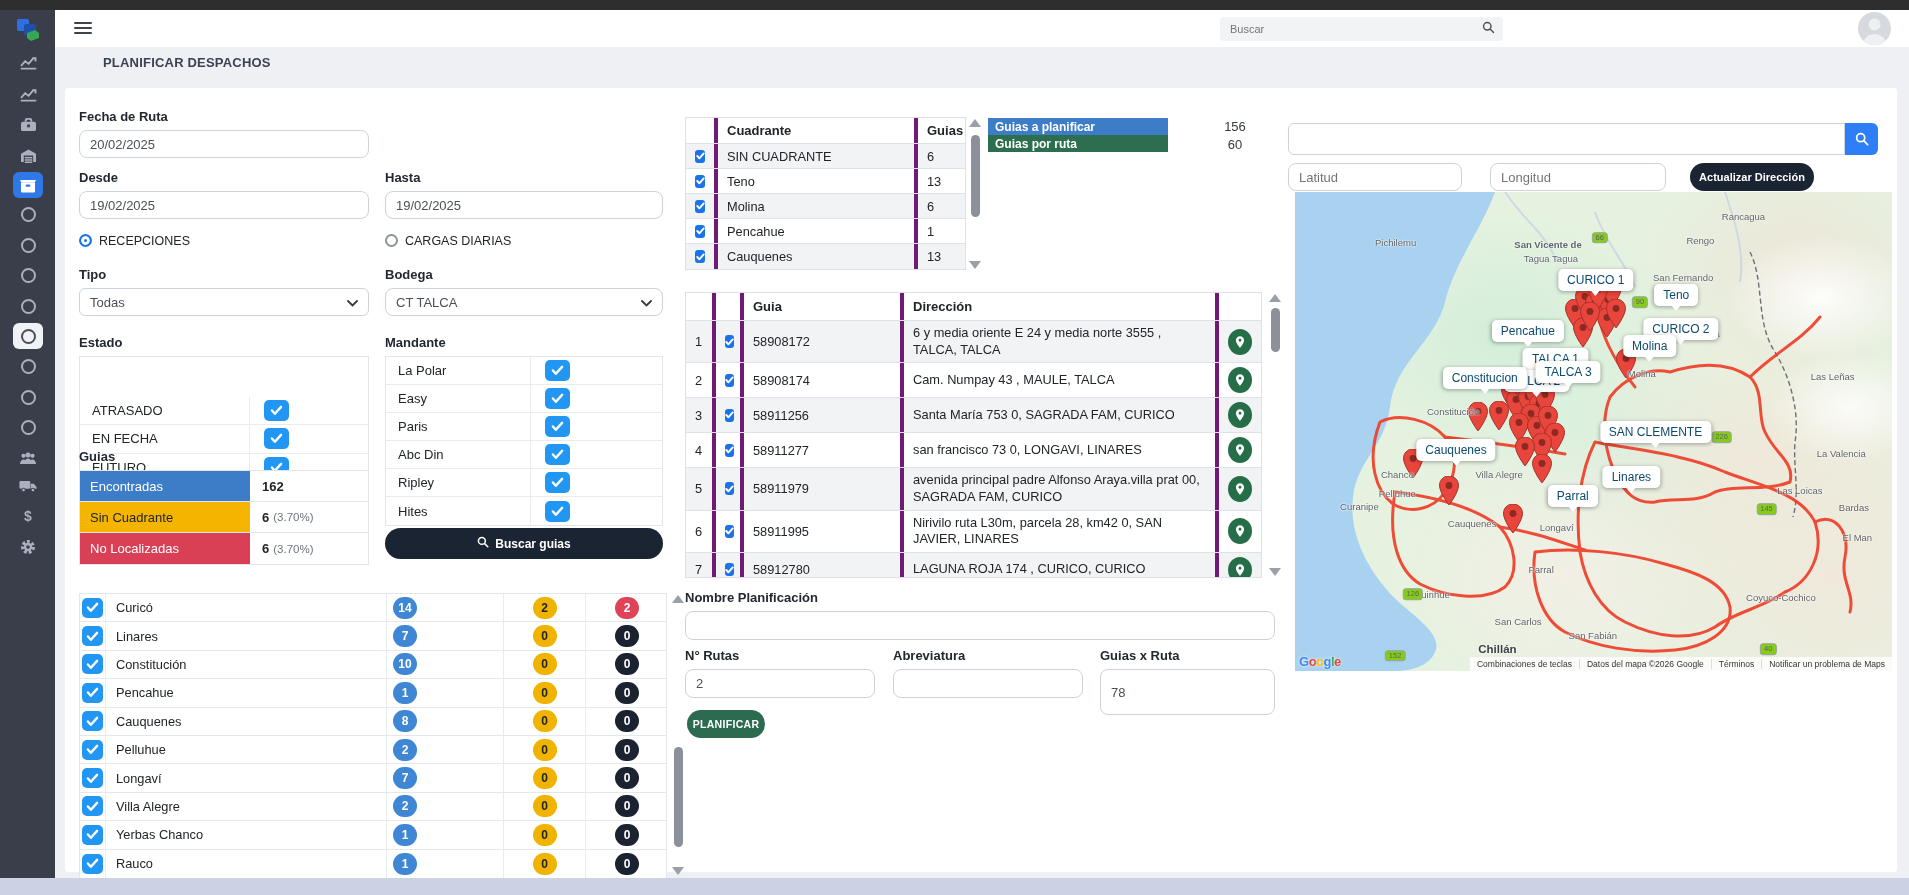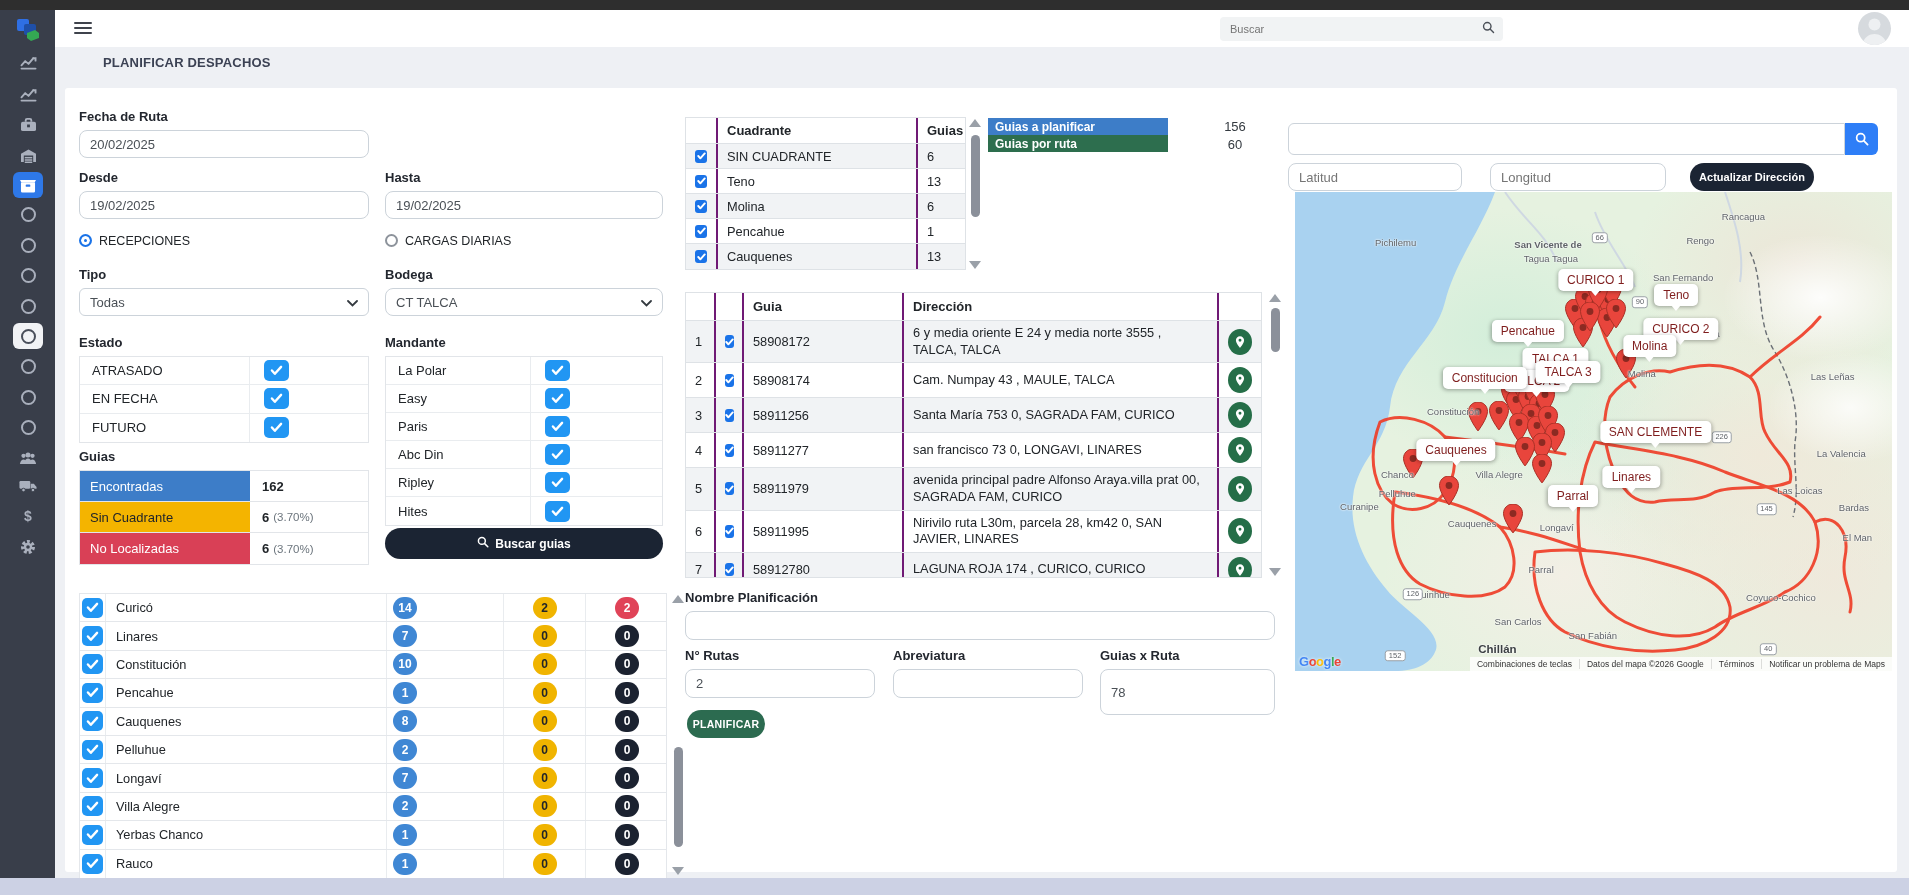--- a/index.html
+++ b/index.html
@@ -56,7 +56,7 @@
   .drow{display:grid;align-items:center;border-bottom:1px solid #dee2e6;background:#fff;}
   .drow:last-child{border-bottom:none;}
   .drow.stripe{background:#f1f3f5;}
-  .dcell{padding:4px 9px;font-size:12.8px;color:#212529;align-self:stretch;display:flex;align-items:center;border-right:2px solid #701a75;}
+  .dcell{padding:4px 9px;font-size:12.8px;color:#212529;align-self:stretch;display:flex;align-items:center;border-right:4px solid #701a75;}
   .dcell:last-child{border-right:none;}
   .dcell.hd{font-weight:700;font-size:13px;}
   .pinbtn{width:26px;height:26px;border-radius:50%;background:#256e48;display:flex;align-items:center;justify-content:center;cursor:pointer;}

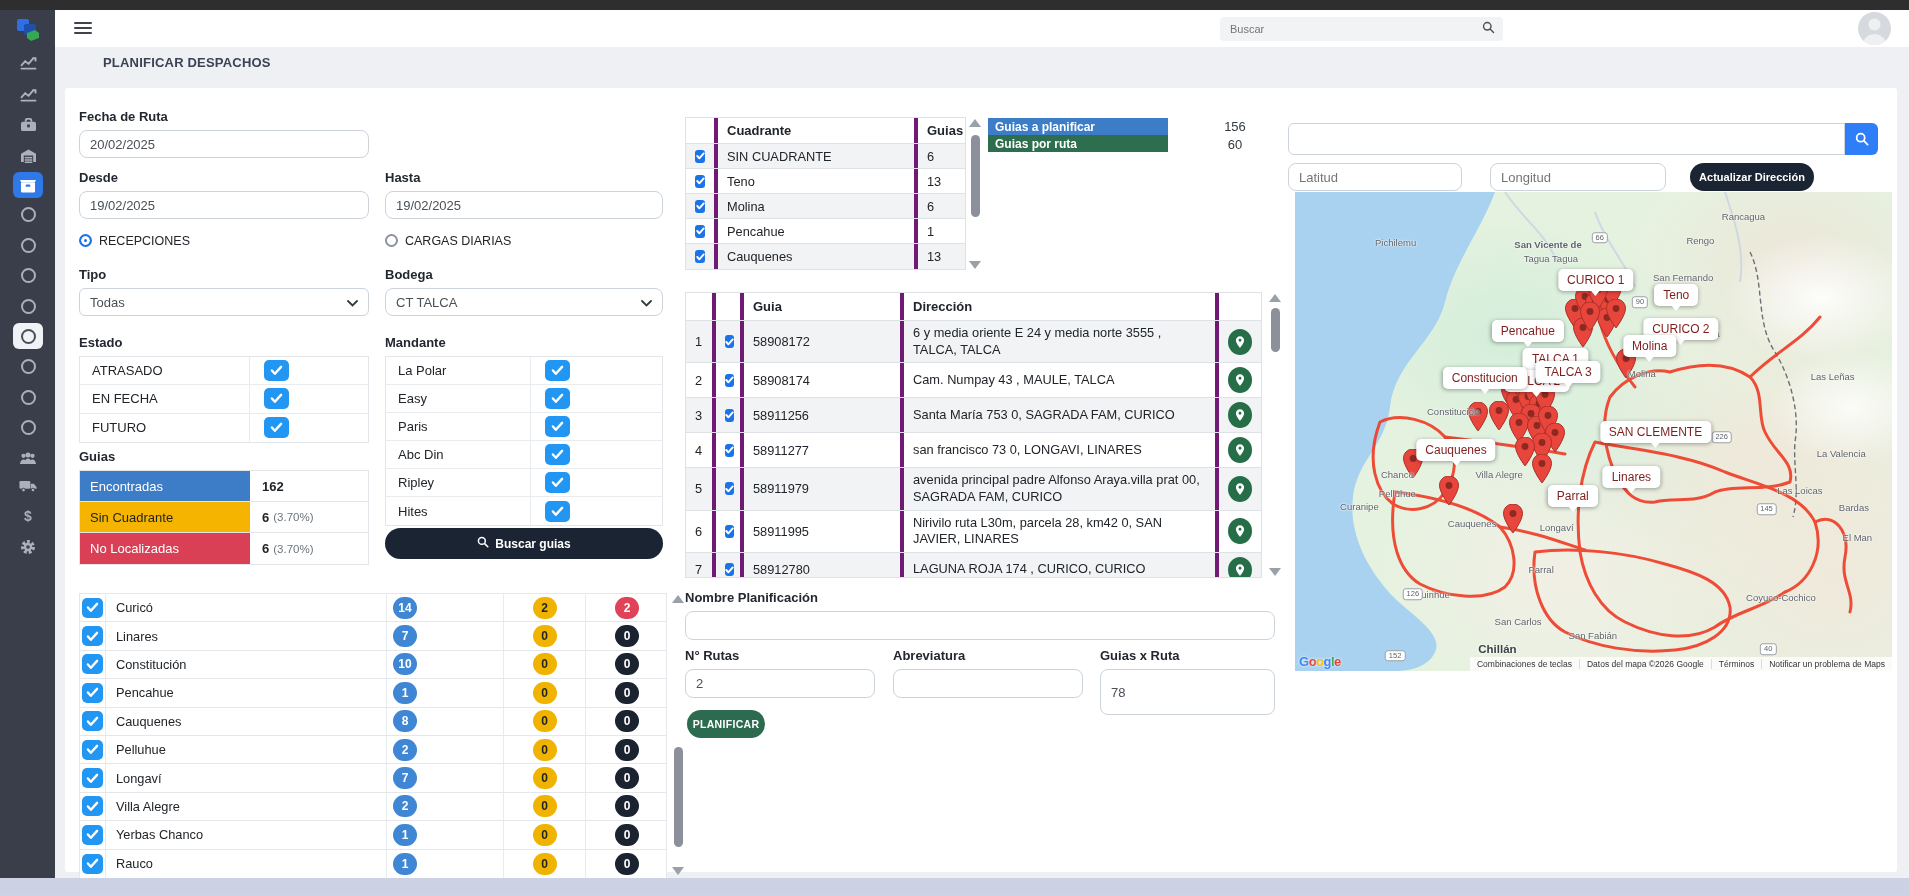--- a/index.html
+++ b/index.html
@@ -100,7 +100,7 @@
   .mplace{position:absolute;transform:translate(-50%,-50%);font-size:9.5px;color:#5f6368;white-space:nowrap;text-shadow:0 0 2px #fff,0 0 2px #fff;}
   .mplace.big{font-size:11.5px;color:#3c4043;font-weight:700;}
   .marker{position:absolute;width:20px;height:30px;transform:translate(-50%,-100%);}
-  .shield{position:absolute;transform:translate(-50%,-50%);background:#ffffff;border:1px solid #9aa0a6;border-radius:3px;
+  .shield{position:absolute;transform:translate(-50%,-50%);background:#84cc16;border:1px solid #9aa0a6;border-radius:3px;
     font-size:7.5px;color:#5f6368;padding:1px 3px;line-height:1;}
   .attr{position:absolute;right:0;bottom:0;height:14px;display:flex;align-items:center;background:rgba(255,255,255,.8);}
   .attr span{font-size:8.5px;color:#333;padding:0 7px;border-left:1px solid rgba(0,0,0,.12);white-space:nowrap;}

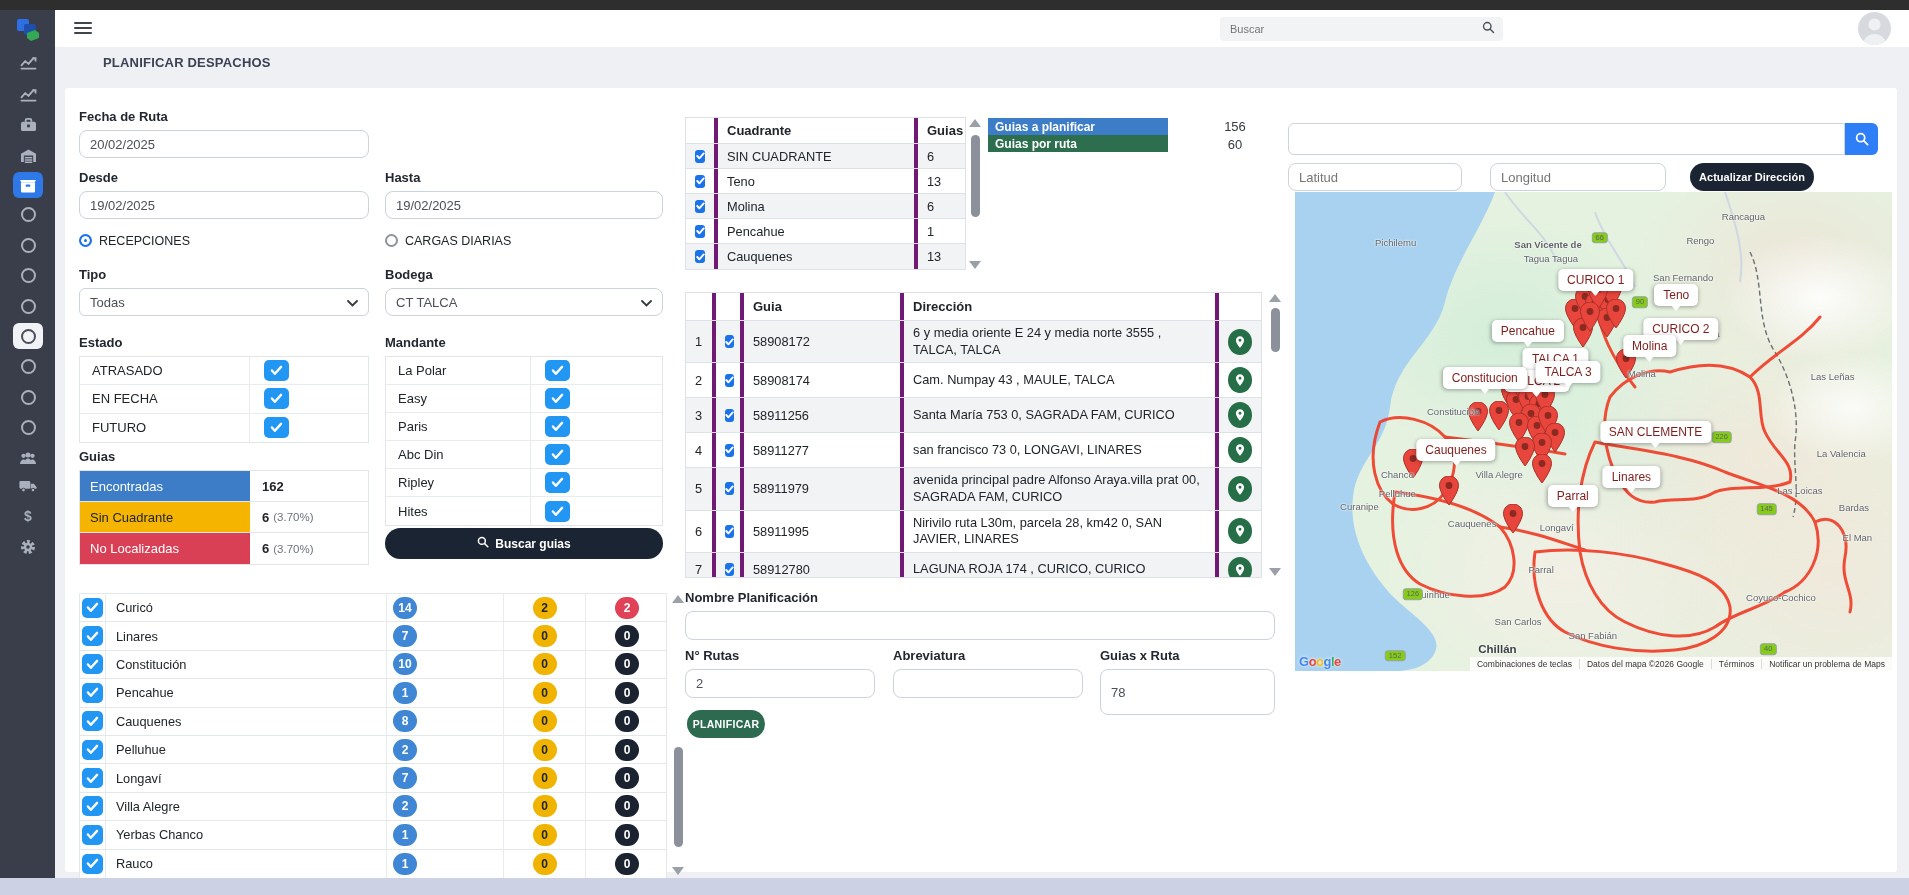--- a/index.html
+++ b/index.html
@@ -94,7 +94,7 @@
       radial-gradient(220px 160px at 55% 55%, #d9f0df, rgba(217,240,223,0) 75%),
       #e6f2e0;}
   .mlabel{position:absolute;transform:translate(-50%,-100%);background:#fff;border-radius:5px;padding:4px 9px;
-    font-size:12px;color:#7f1d1d;box-shadow:0 1px 4px rgba(0,0,0,.35);white-space:nowrap;}
+    font-size:12px;color:#0c4a6e;box-shadow:0 1px 4px rgba(0,0,0,.35);white-space:nowrap;}
   .mlabel::after{content:"";position:absolute;left:50%;bottom:-5px;margin-left:-5px;width:0;height:0;
     border-left:5px solid transparent;border-right:5px solid transparent;border-top:6px solid #fff;}
   .mplace{position:absolute;transform:translate(-50%,-50%);font-size:9.5px;color:#5f6368;white-space:nowrap;text-shadow:0 0 2px #fff,0 0 2px #fff;}

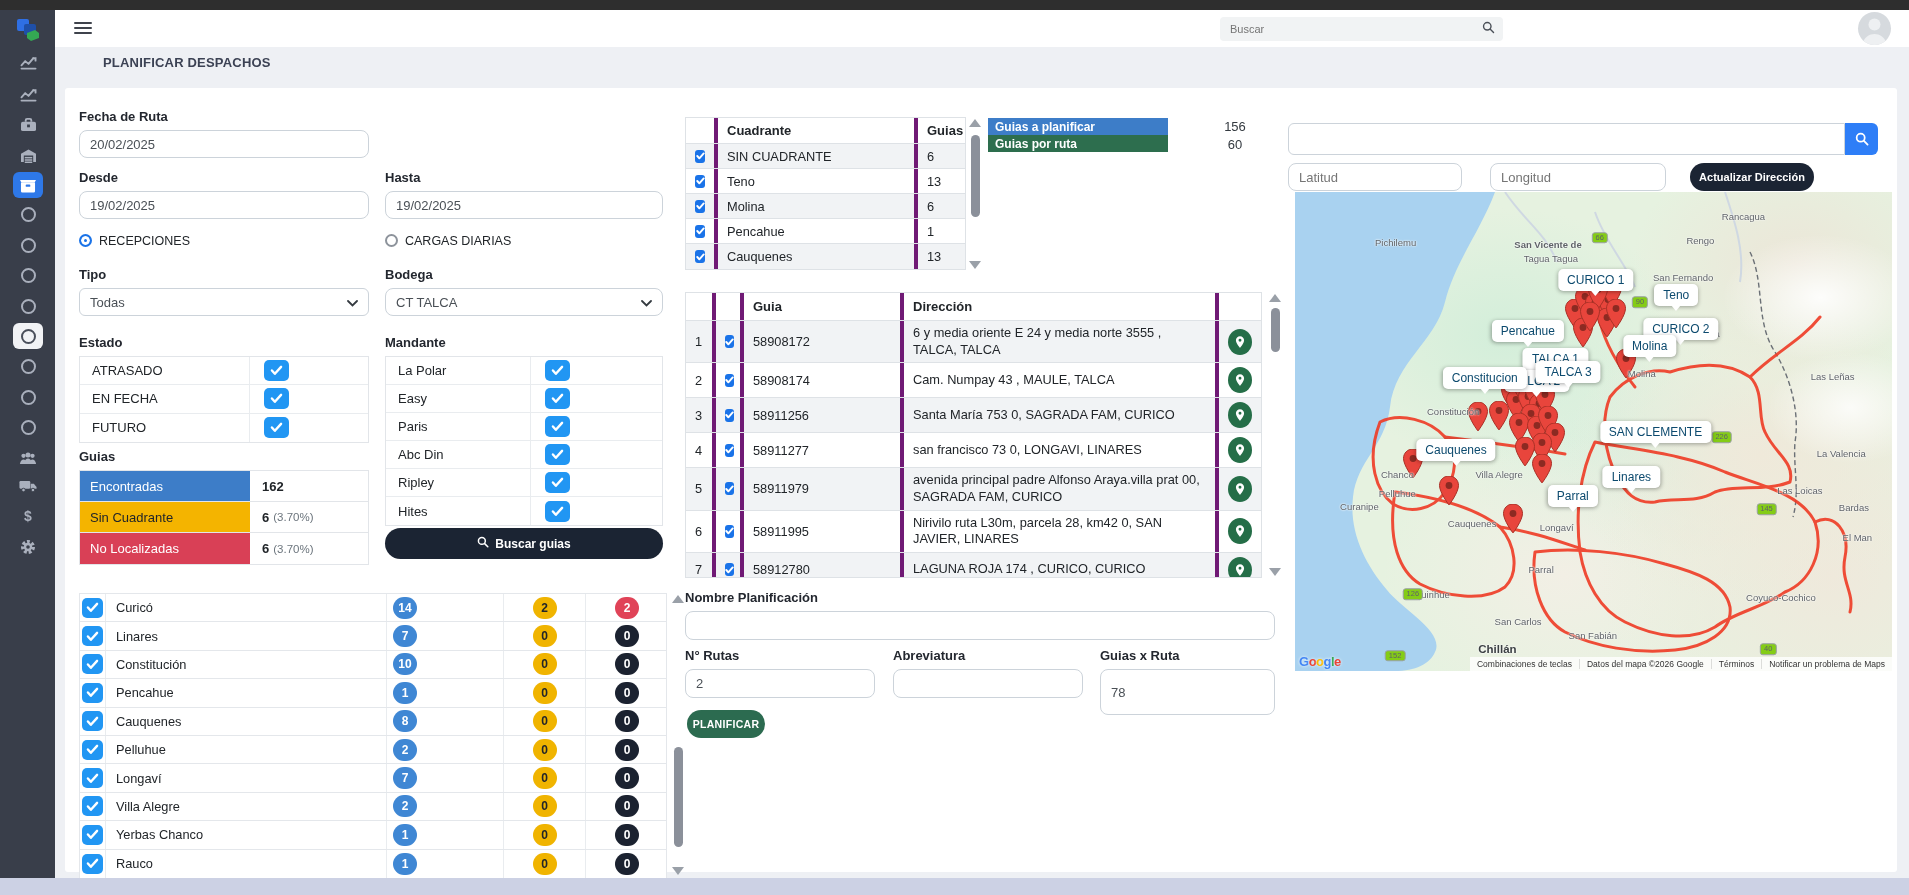--- a/index.html
+++ b/index.html
@@ -299,7 +299,7 @@
 
   <div class="abs lbl" style="left:79px;top:335px;">Estado</div>
   <div class="abs ftable" style="left:79px;top:356px;width:290px;" id="estado-rows">
-      <div class="frow" style="height: 28.3px;">
+      <div class="frow" style="height: 28.3px; margin-top: 40px;">
         <div class="fcell-l" style="width: 170px;">ATRASADO</div>
         <div class="fcell-r" style="flex: 1 1 0%;">
           <span class="ck">

